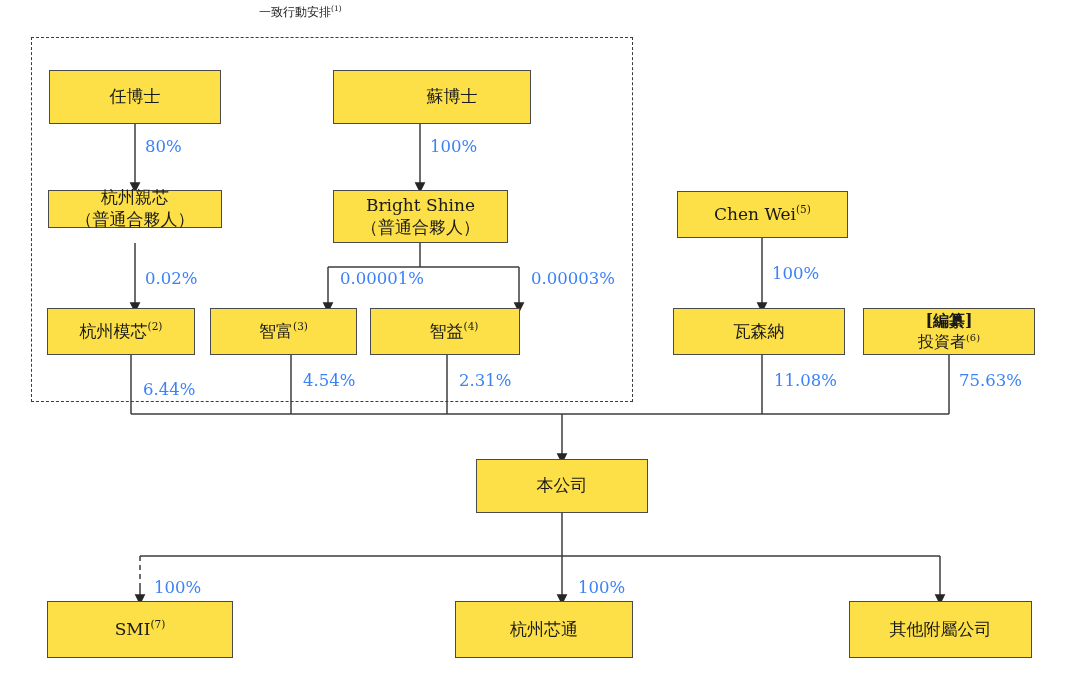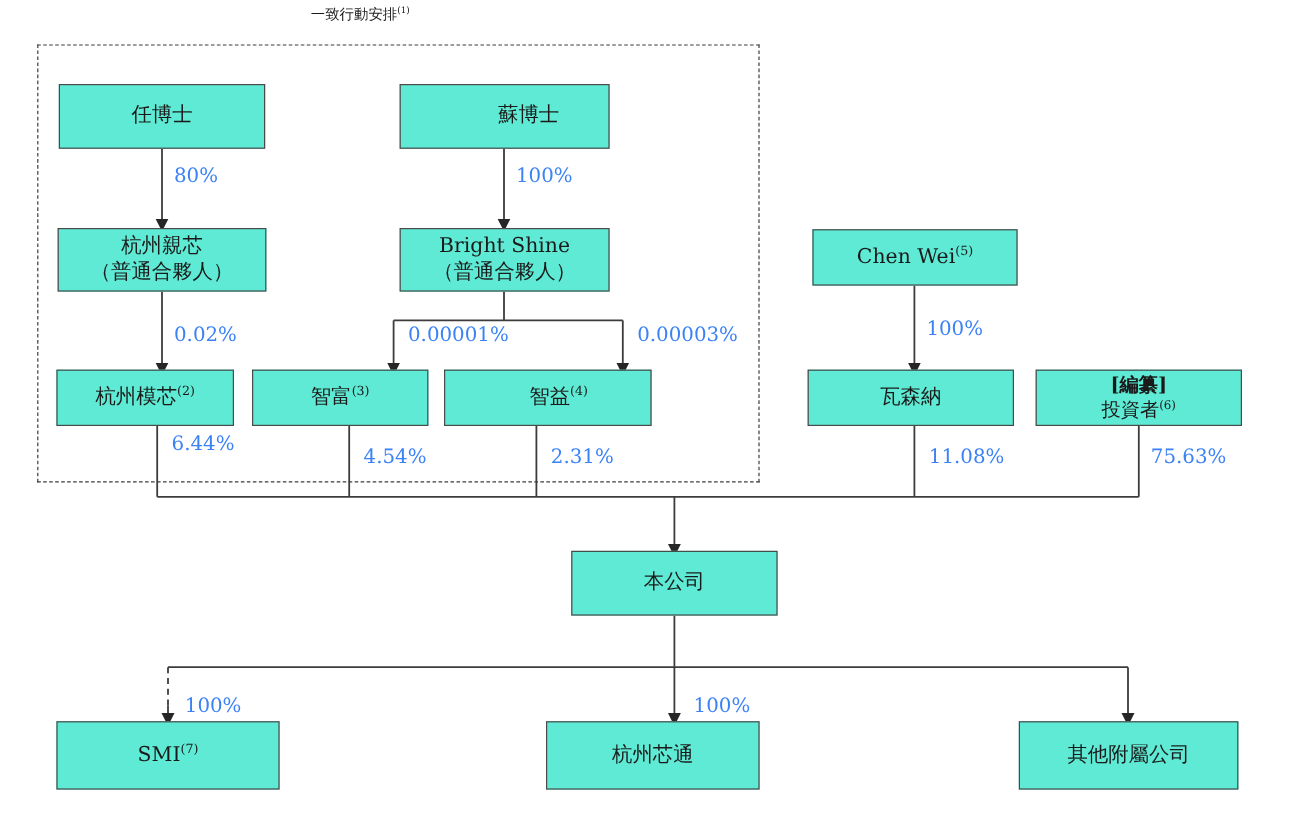--- a/index.html
+++ b/index.html
@@ -29,7 +29,7 @@
     position: absolute;
     box-sizing: border-box;
     border: 1.5px solid #4a4a4a;
-    background: #5eead4;
+    background: #fde047;
     display: flex;
     flex-direction: column;
     align-items: center;

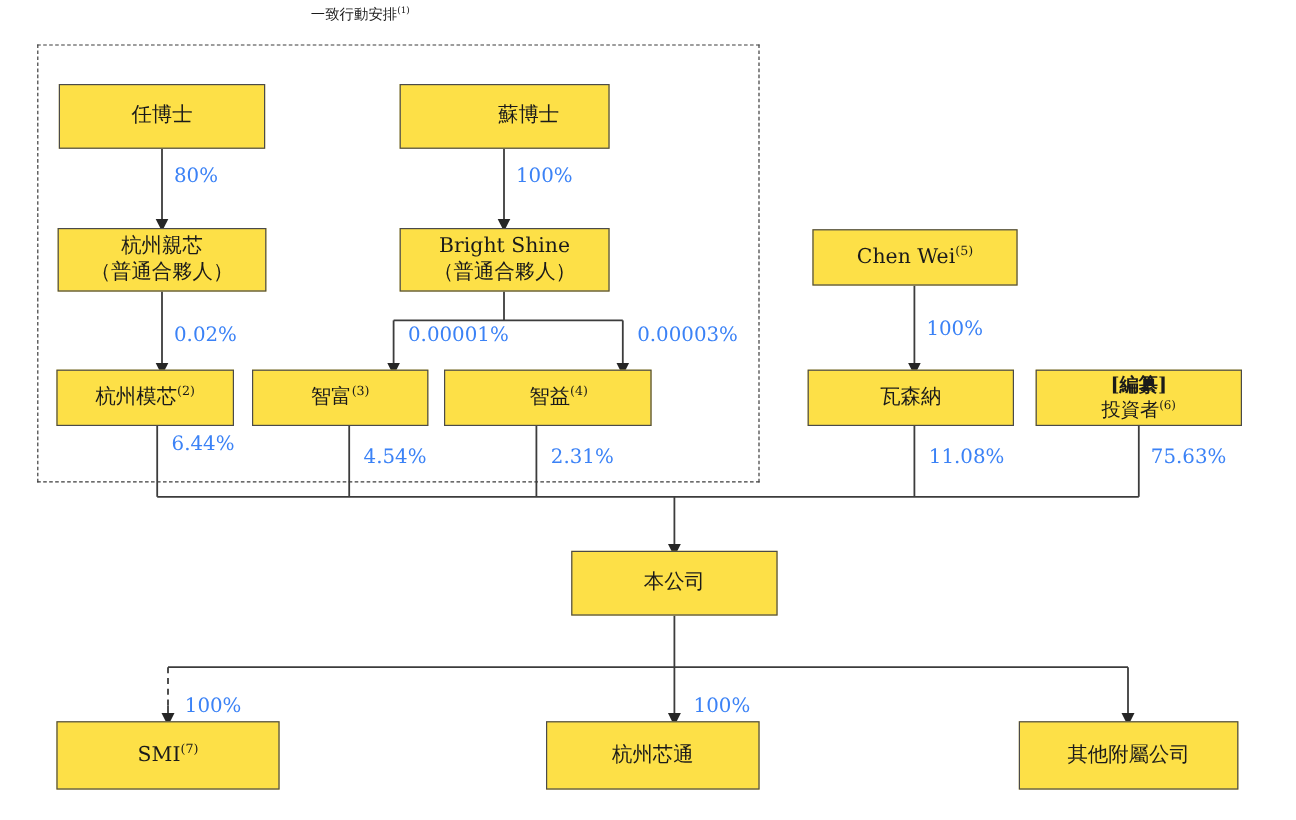--- a/index.html
+++ b/index.html
@@ -130,7 +130,7 @@
     <span class="ln">任博士</span>
   </div>
 
-  <div class="node" style="left:333px; top:70px; width:175px; height:54px;padding-left:40px;">
+  <div class="node" style="left:333px; top:70px; width:198px; height:54px;padding-left:40px;">
     <span class="ln">蘇博士</span>
   </div>
 

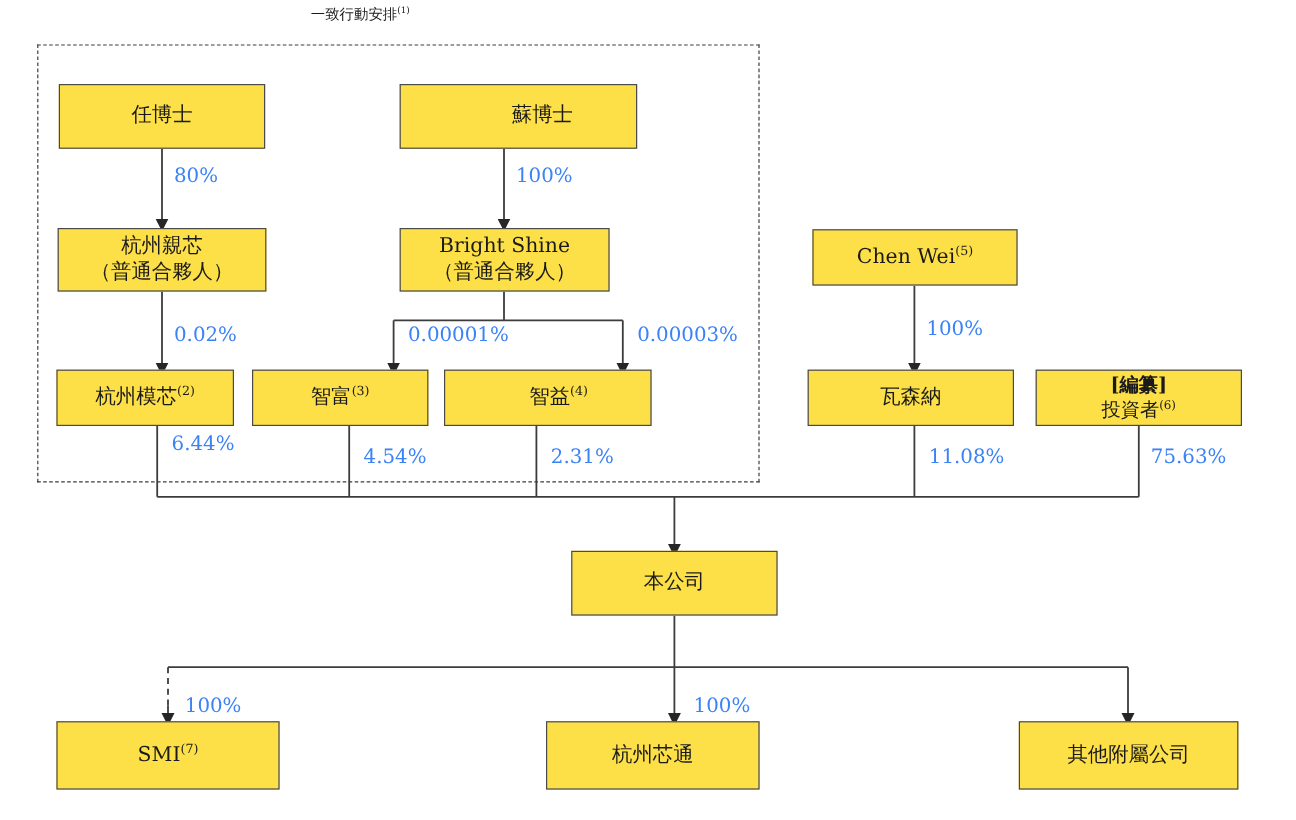--- a/index.html
+++ b/index.html
@@ -134,7 +134,7 @@
     <span class="ln">蘇博士</span>
   </div>
 
-  <div class="node" style="left:48px; top:190px; width:174px; height:53px;">
+  <div class="node" style="left:48px; top:190px; width:174px; height:38px;">
     <span class="ln">杭州親芯</span>
     <span class="ln2">（普通合夥人）</span>
   </div>

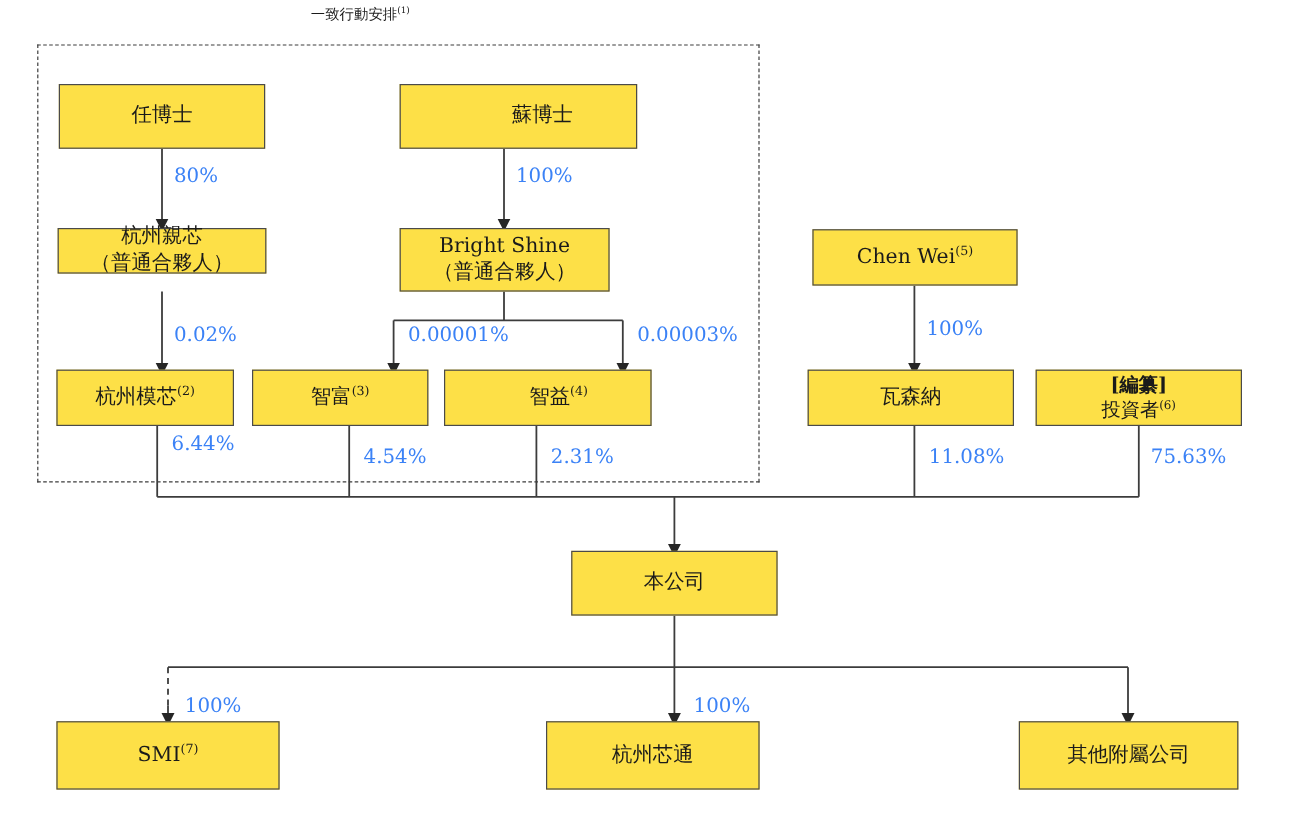--- a/index.html
+++ b/index.html
@@ -156,7 +156,7 @@
     <span class="ln"><span>智富</span><sup>(3)</sup></span>
   </div>
 
-  <div class="node" style="left:370px; top:308px; width:173px; height:47px;padding-left:18px;">
+  <div class="node" style="left:370px; top:308px; width:150px; height:47px;padding-left:18px;">
     <span class="ln"><span>智益</span><sup>(4)</sup></span>
   </div>
 

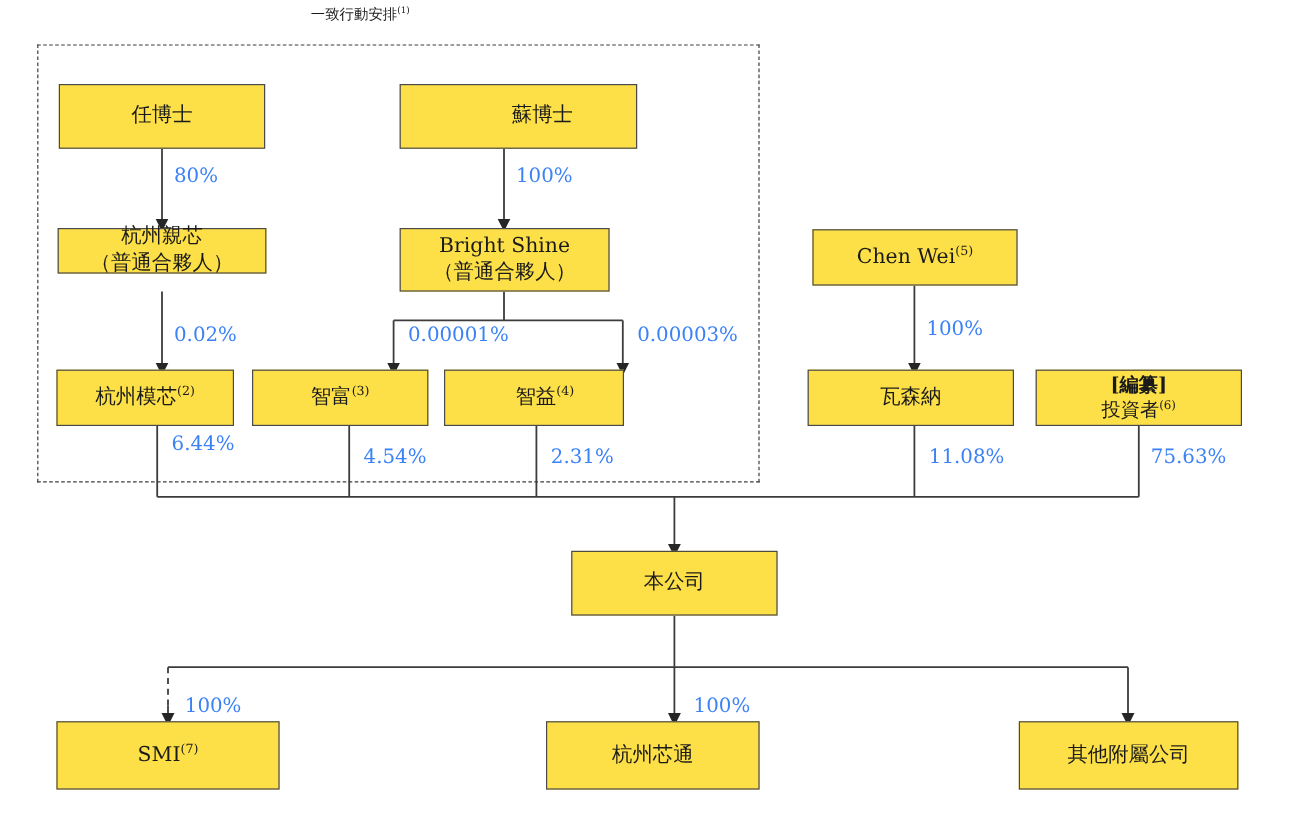--- a/index.html
+++ b/index.html
@@ -197,7 +197,7 @@
 
   <div class="pct" style="left:772px; top:264px;">100%</div>
 
-  <div class="pct" style="left:143px; top:360px;text-align:right;">6.44%</div>
+  <div class="pct" style="left:143px; top:380px;text-align:right;">6.44%</div>
 
   <div class="pct" style="left:303px; top:371px;">4.54%</div>
 

